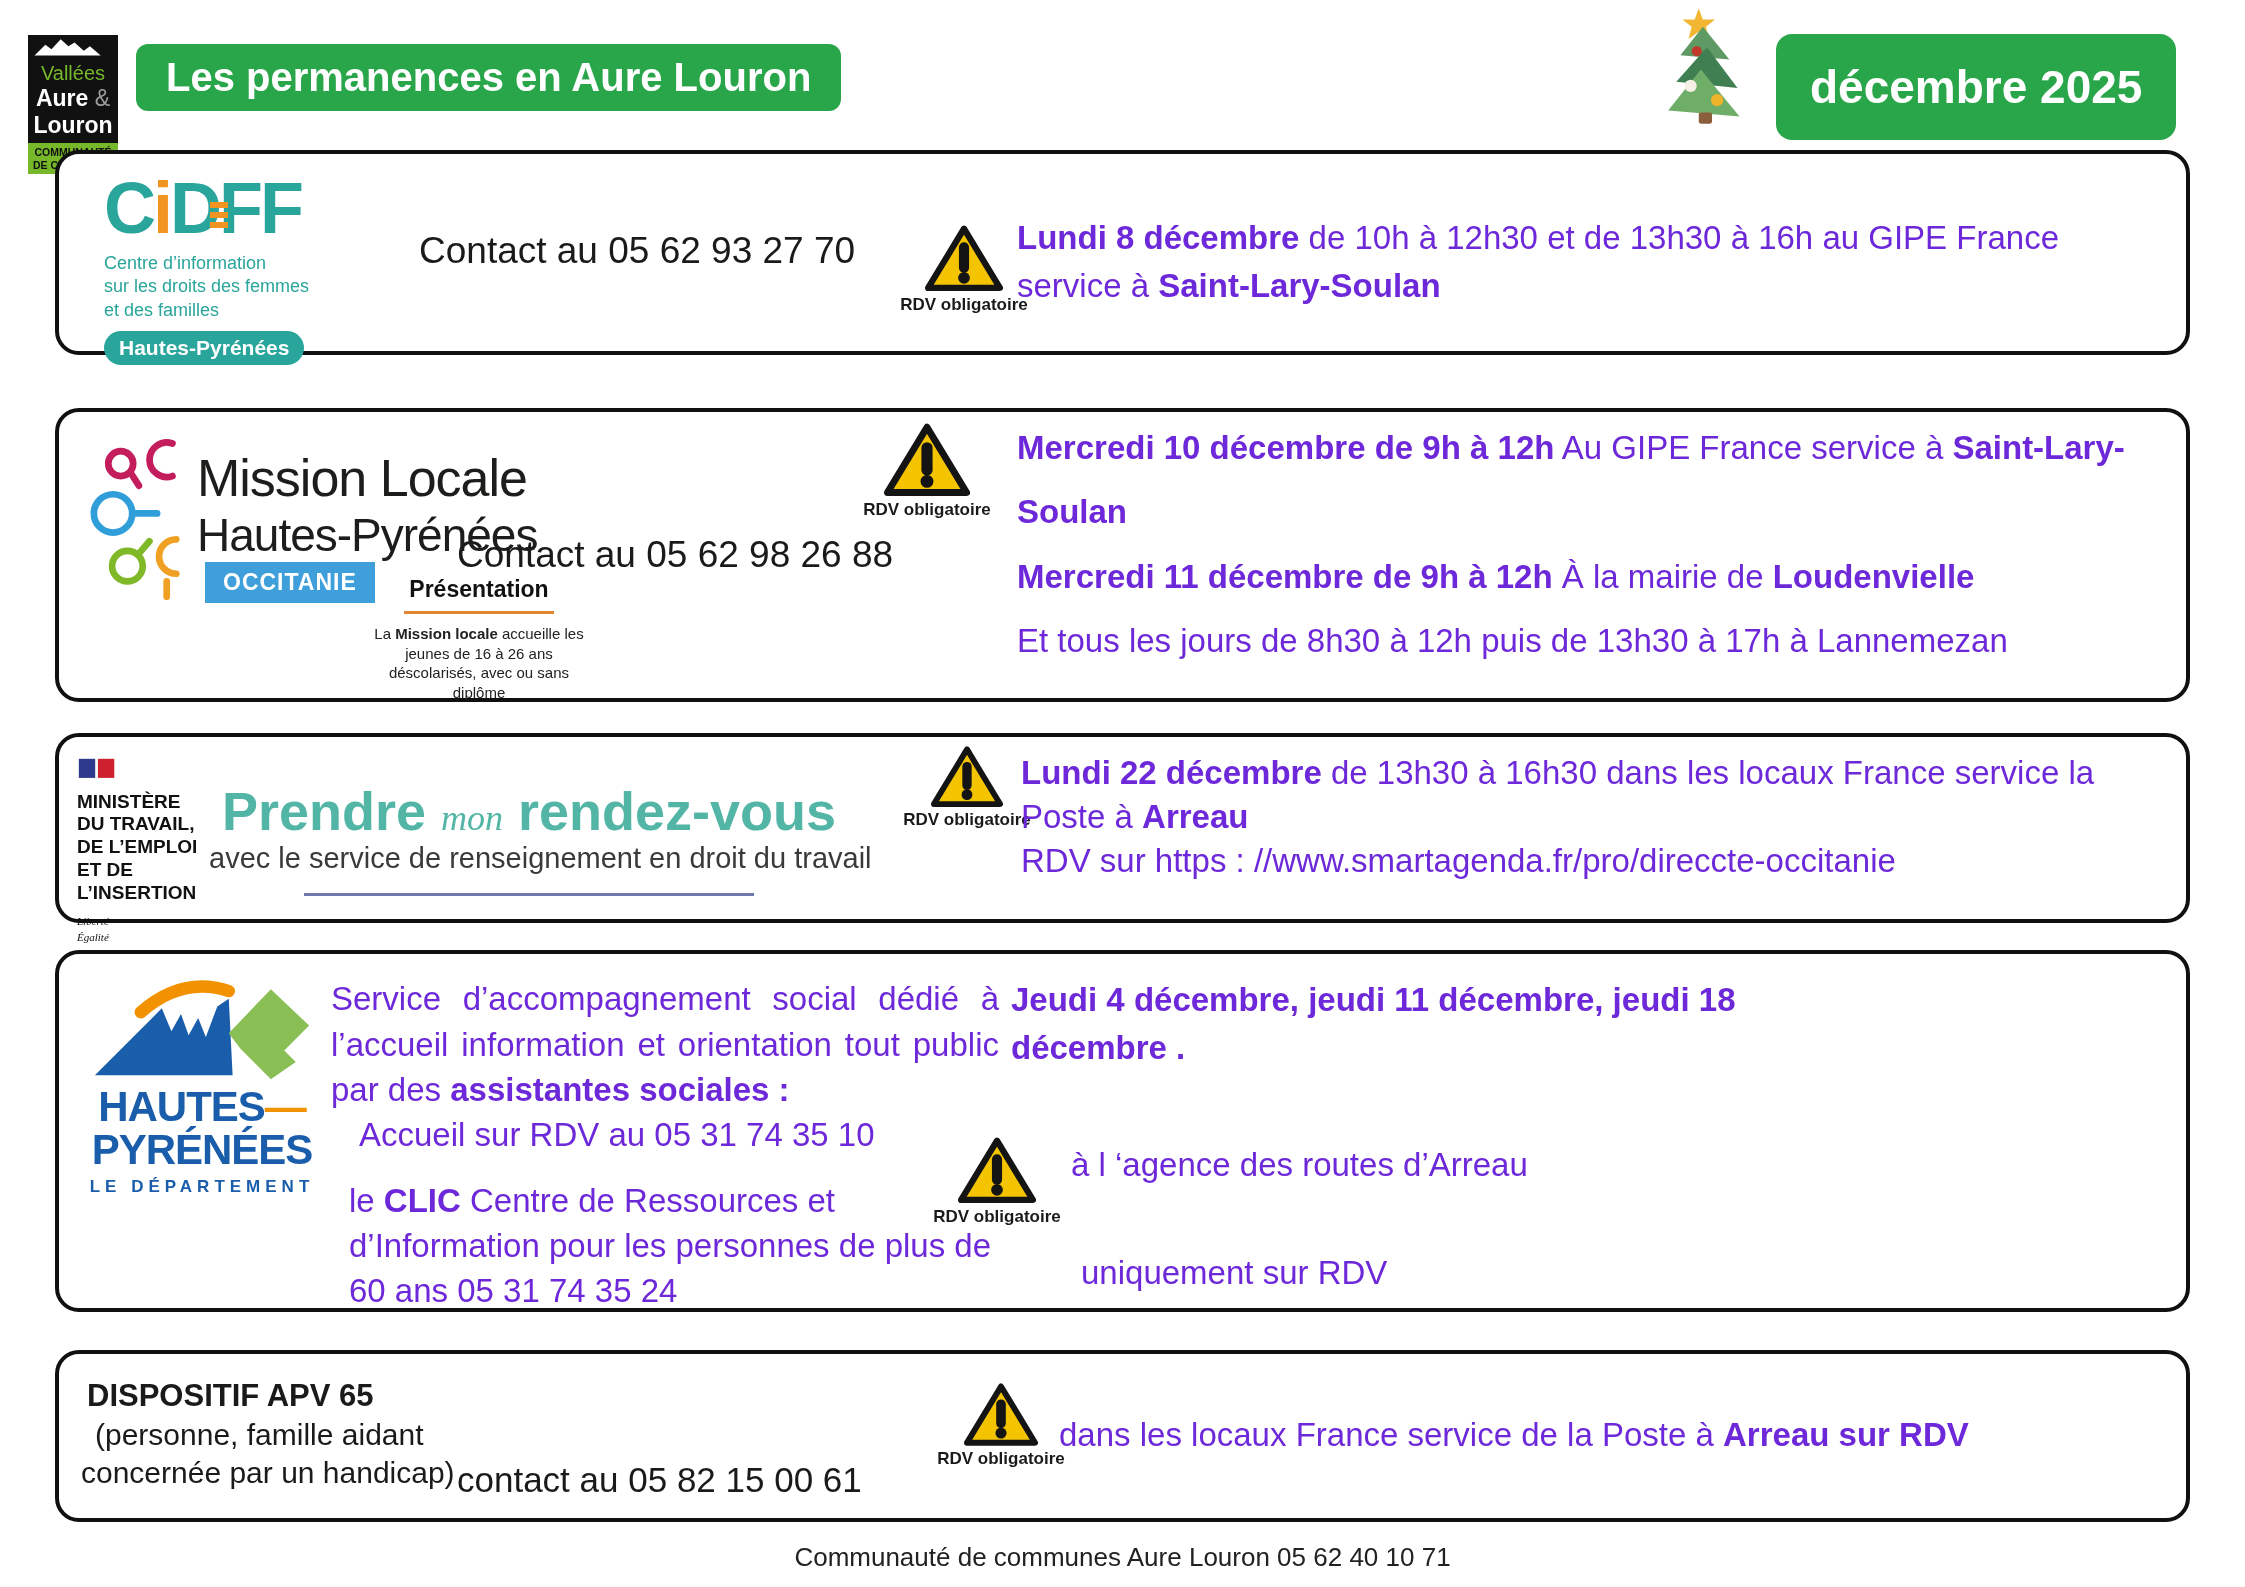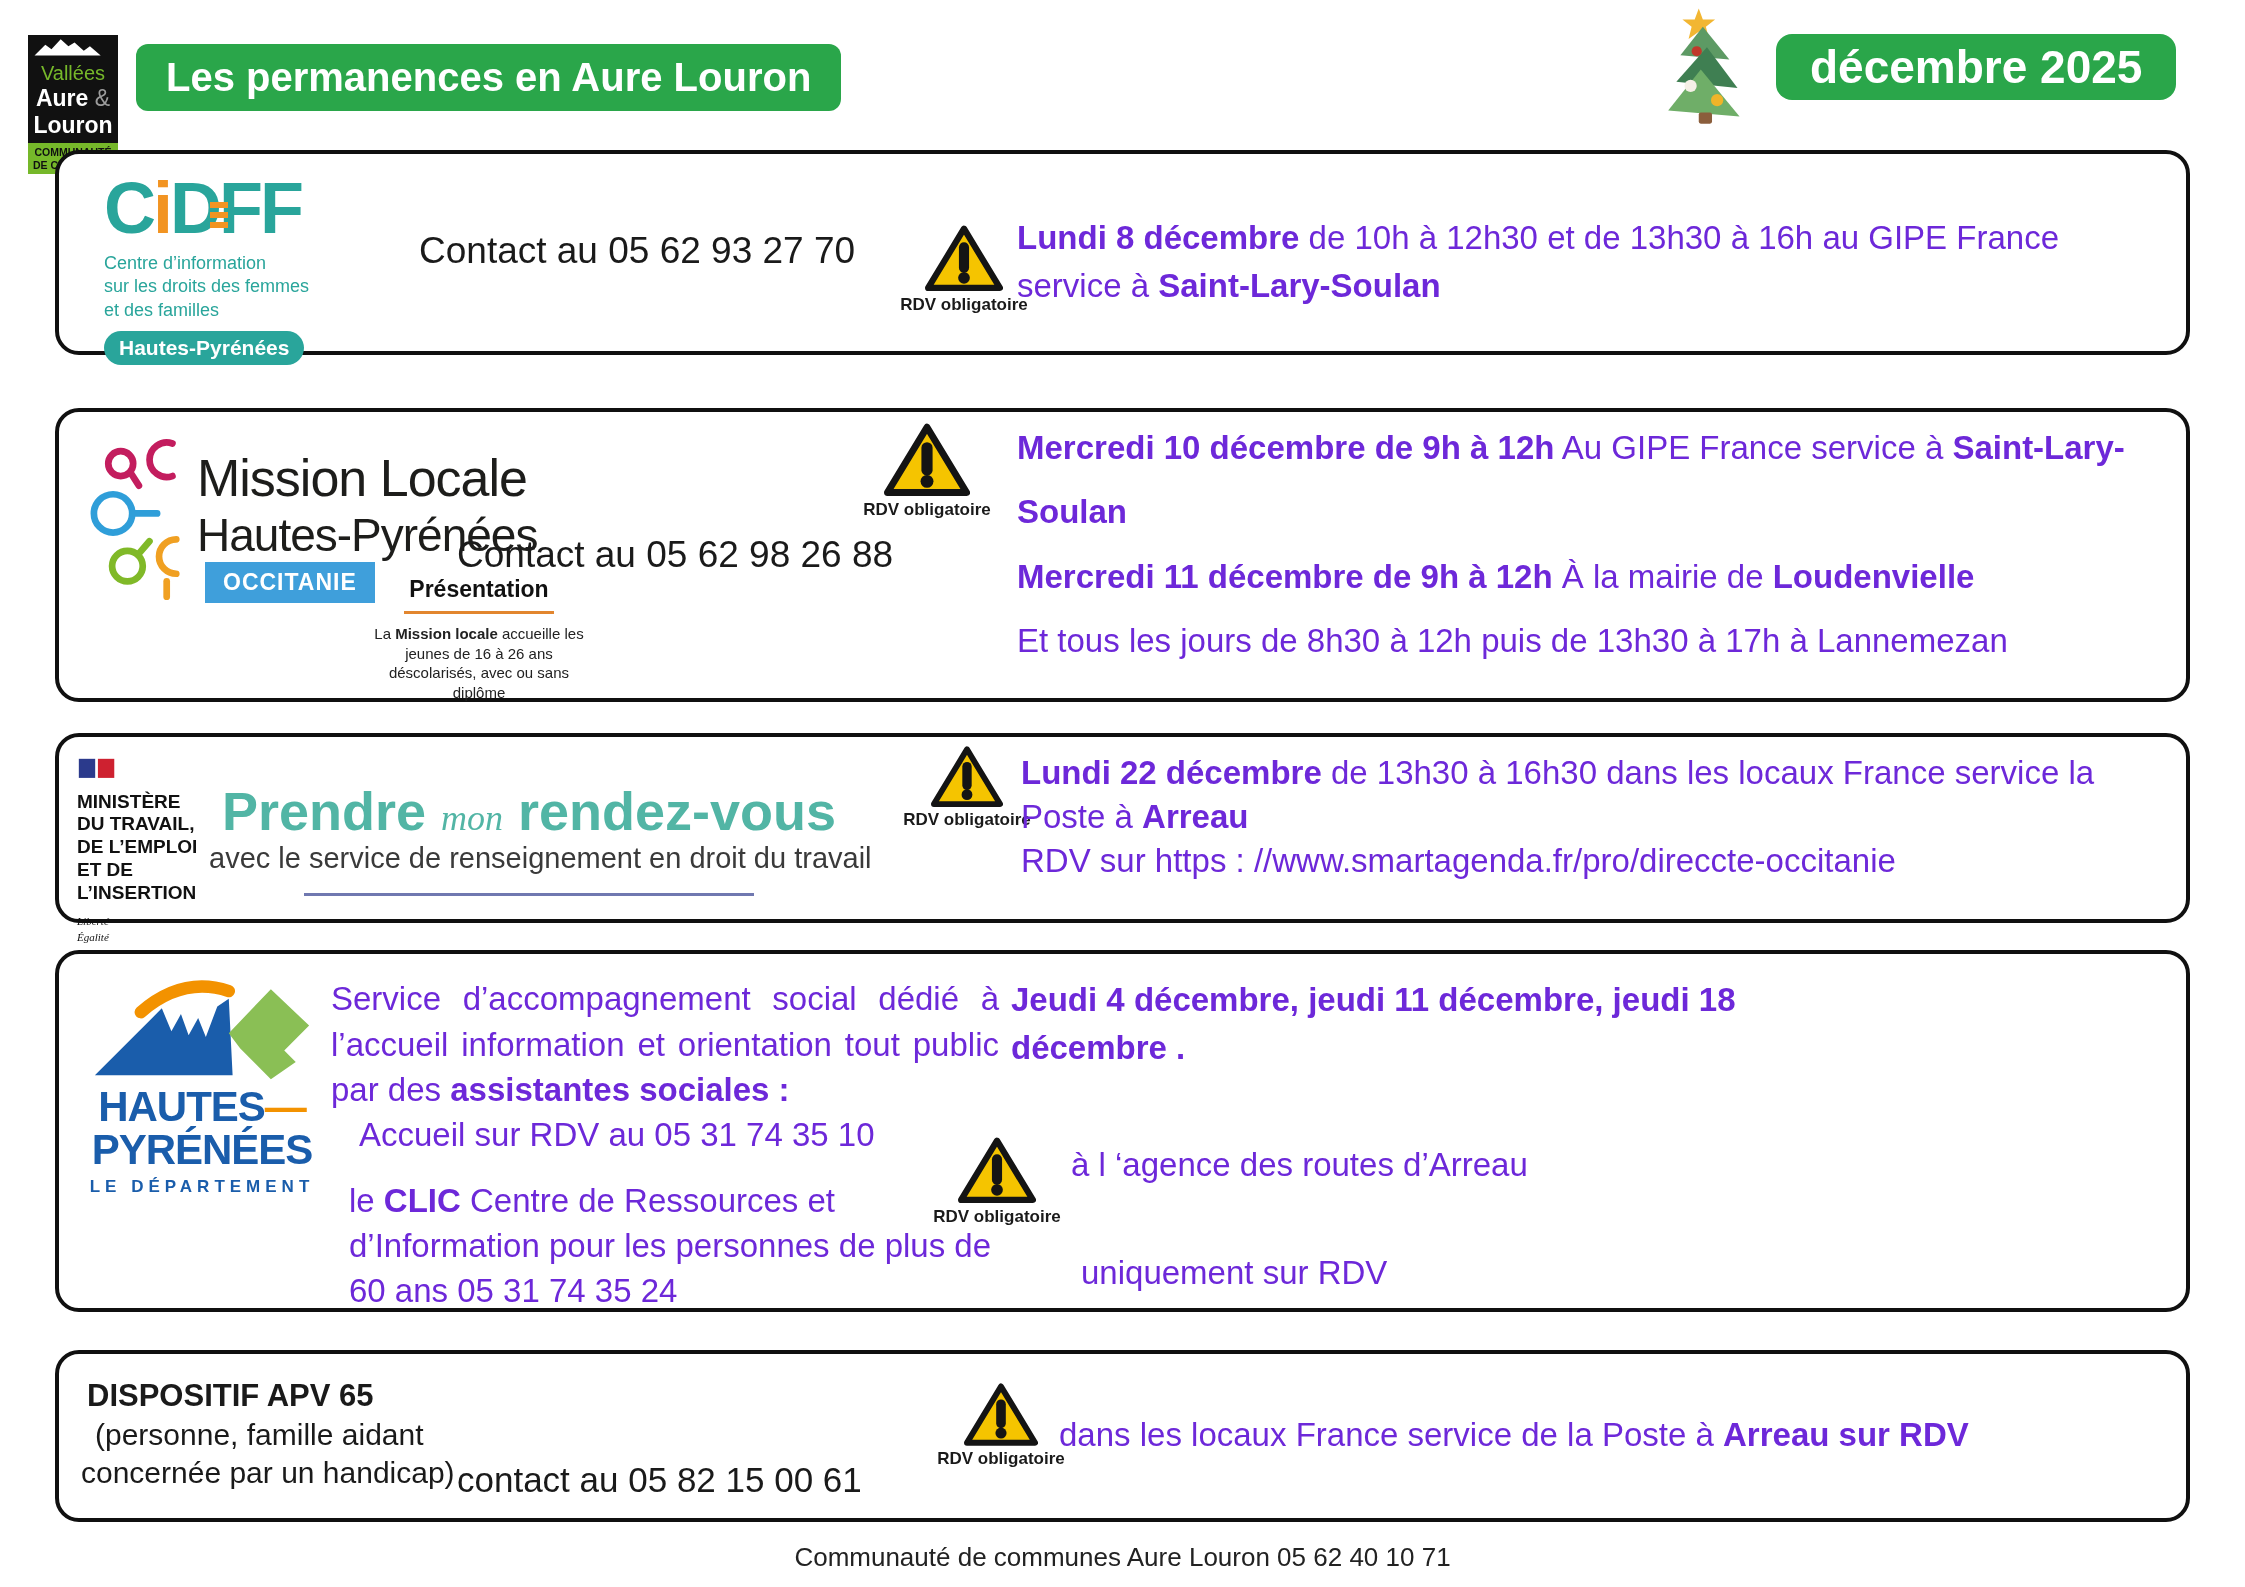--- a/index.html
+++ b/index.html
@@ -24,7 +24,7 @@
   .tree{position:absolute;left:1660px;top:6px;}
   .month-pill{
     position:absolute;left:1776px;top:34px;background:#2aa64a;color:#fff;
-    font-size:46px;font-weight:700;padding:6px 34px;border-radius:16px;white-space:nowrap;
+    font-size:46px;font-weight:700;padding:26px 34px;border-radius:16px;white-space:nowrap;
   }
   
   .card{position:absolute;left:55px;width:2135px;background:#fff;

